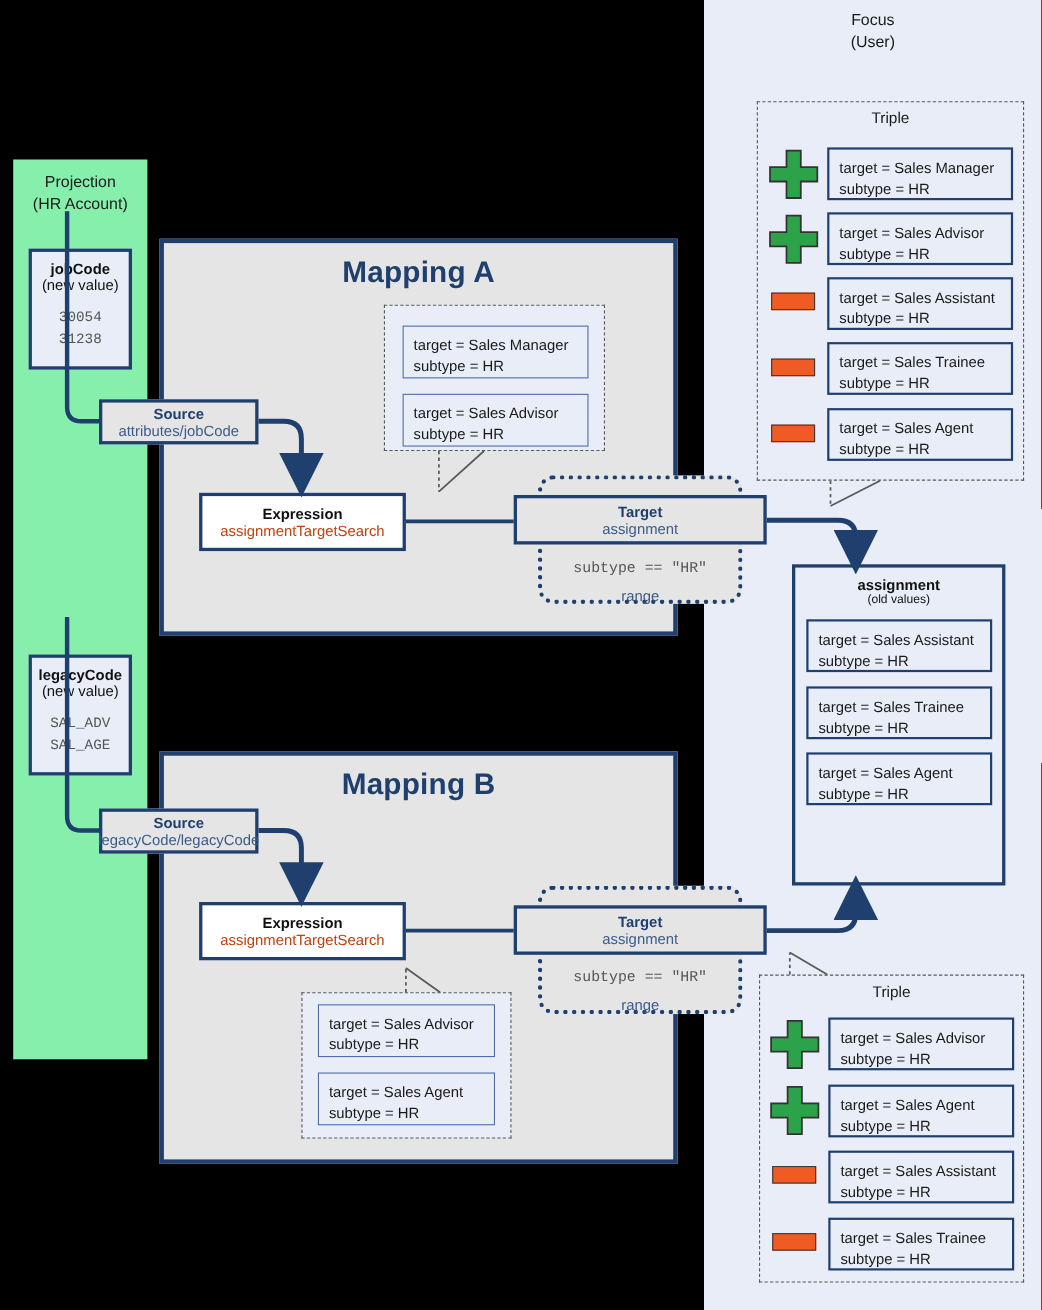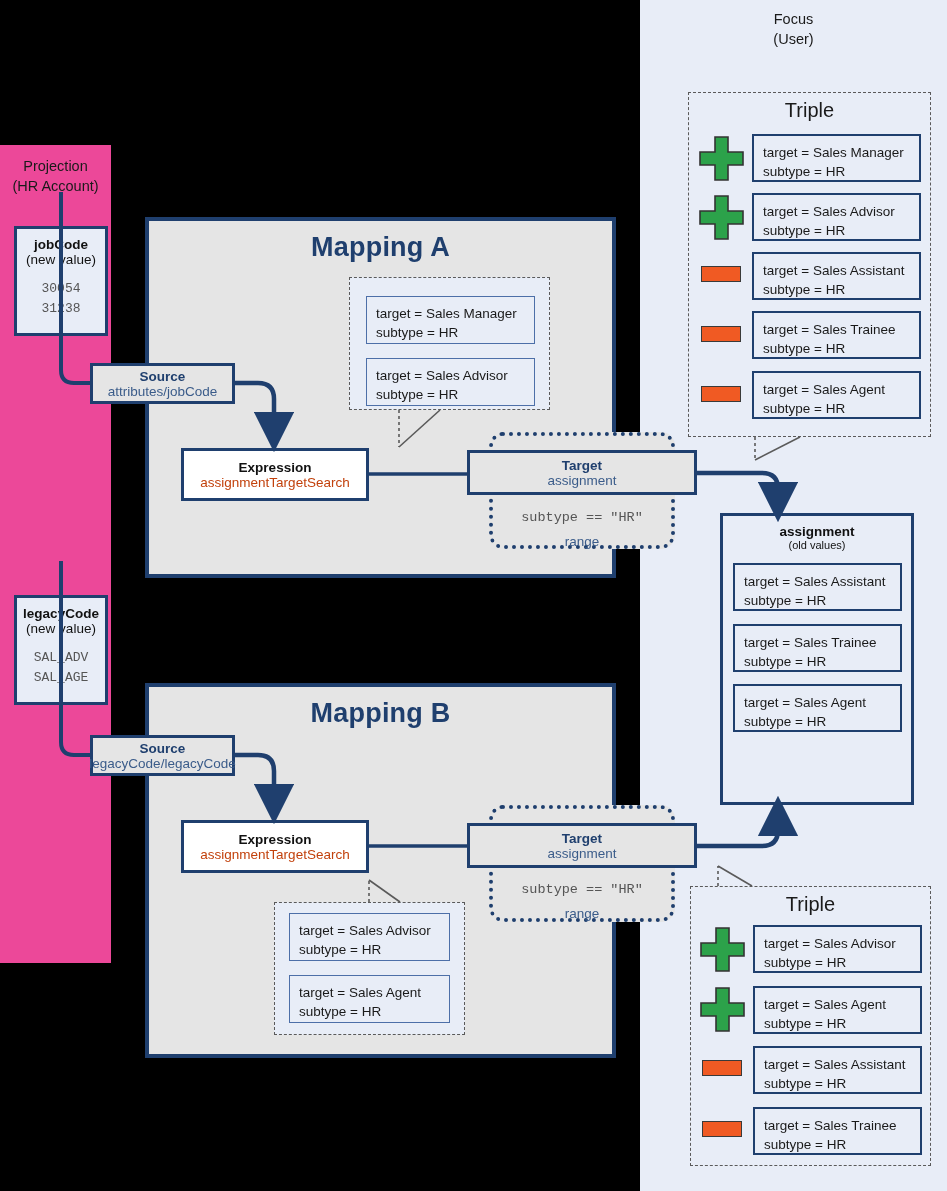--- a/index.html
+++ b/index.html
@@ -113,7 +113,7 @@
   }
   .triple-title {
     text-align: center;
-    font-size: 20px;
+    font-size: 14px;
     color: #1a1a1a;
     padding-top: 6px;
   }

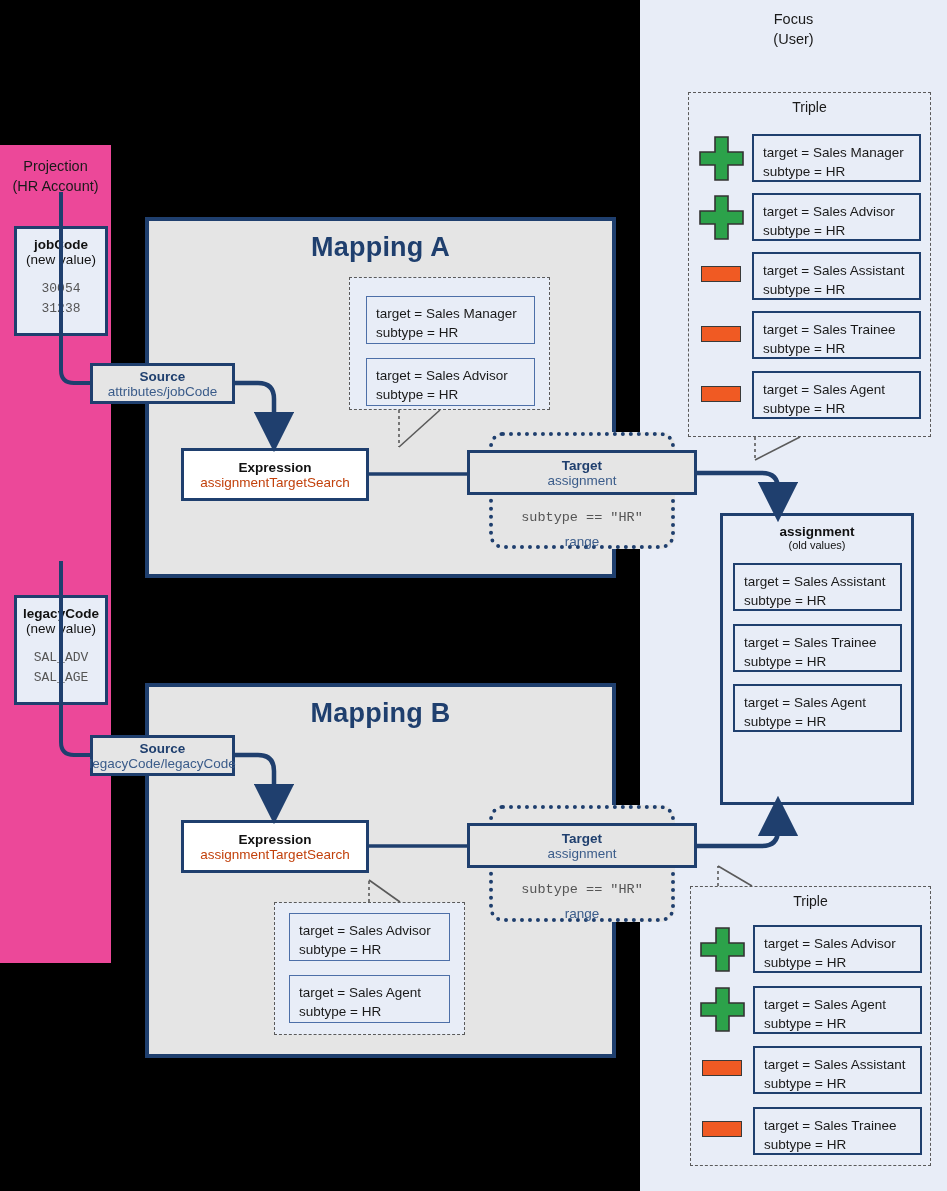--- a/index.html
+++ b/index.html
@@ -19,9 +19,9 @@
   
   .panel-projection {
     position: absolute;
-    left: 0; top: 145px;
-    width: 111px; height: 818px;
-    background: #ec4899;
+    left: 12px; top: 145px;
+    width: 122px; height: 818px;
+    background: #86efac;
   }
   .panel-focus {
     position: absolute;

